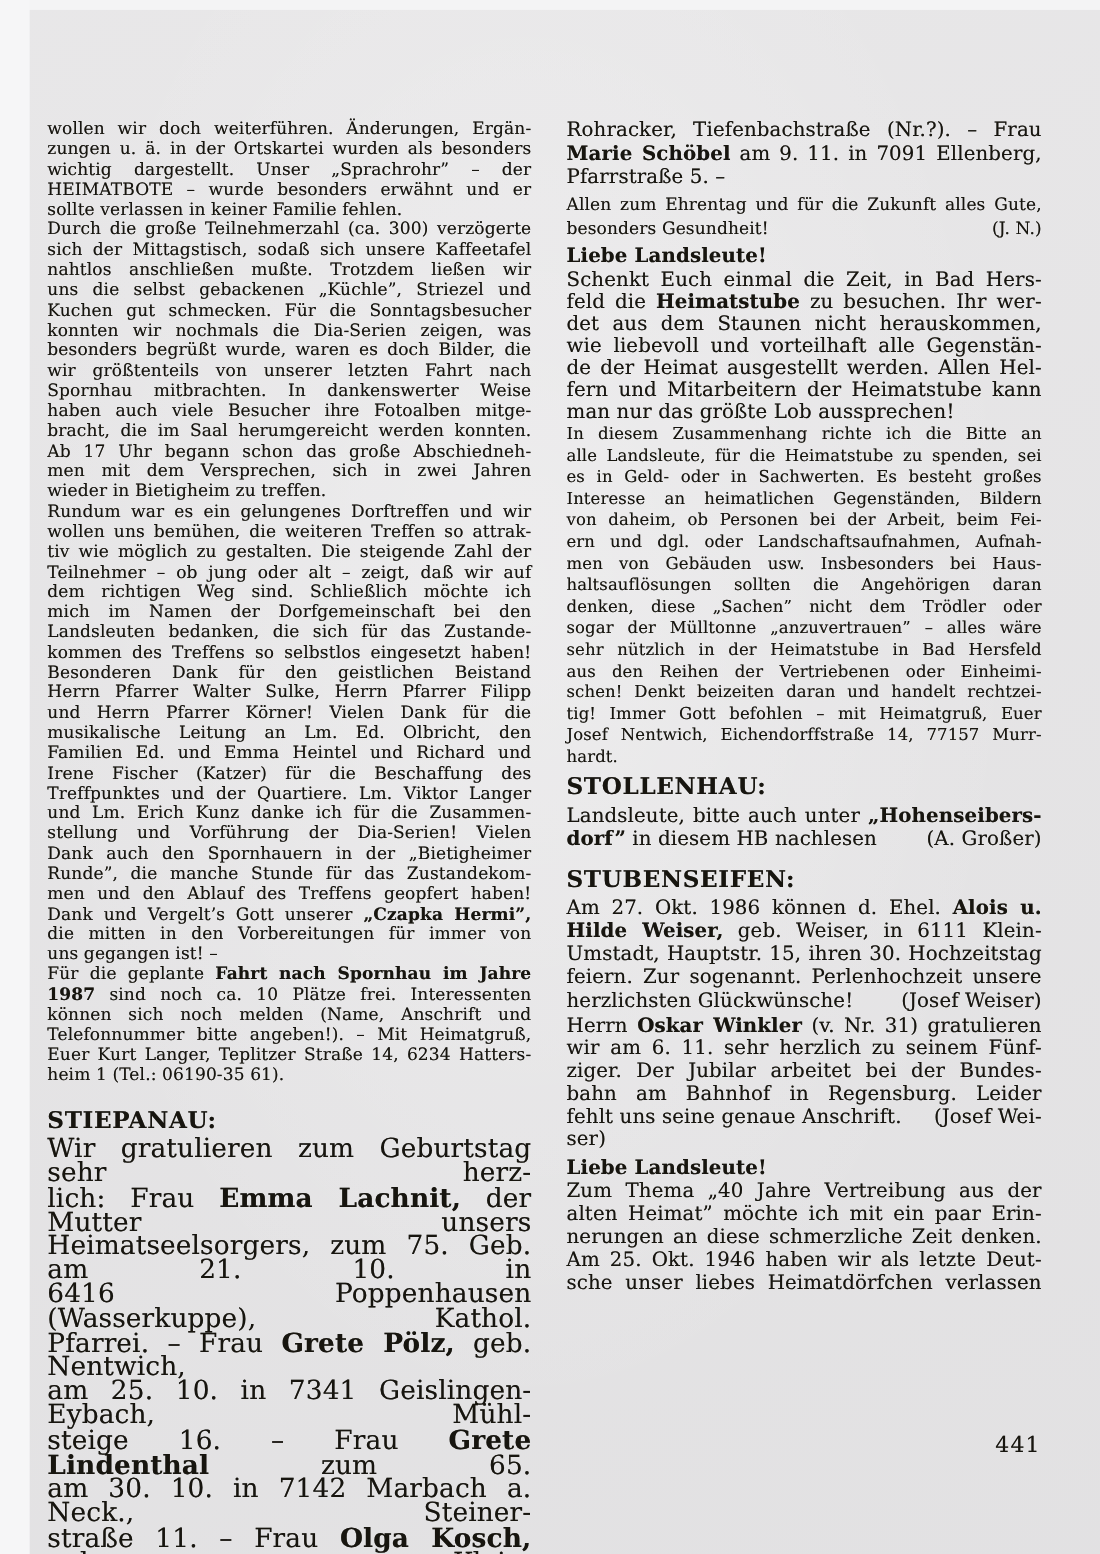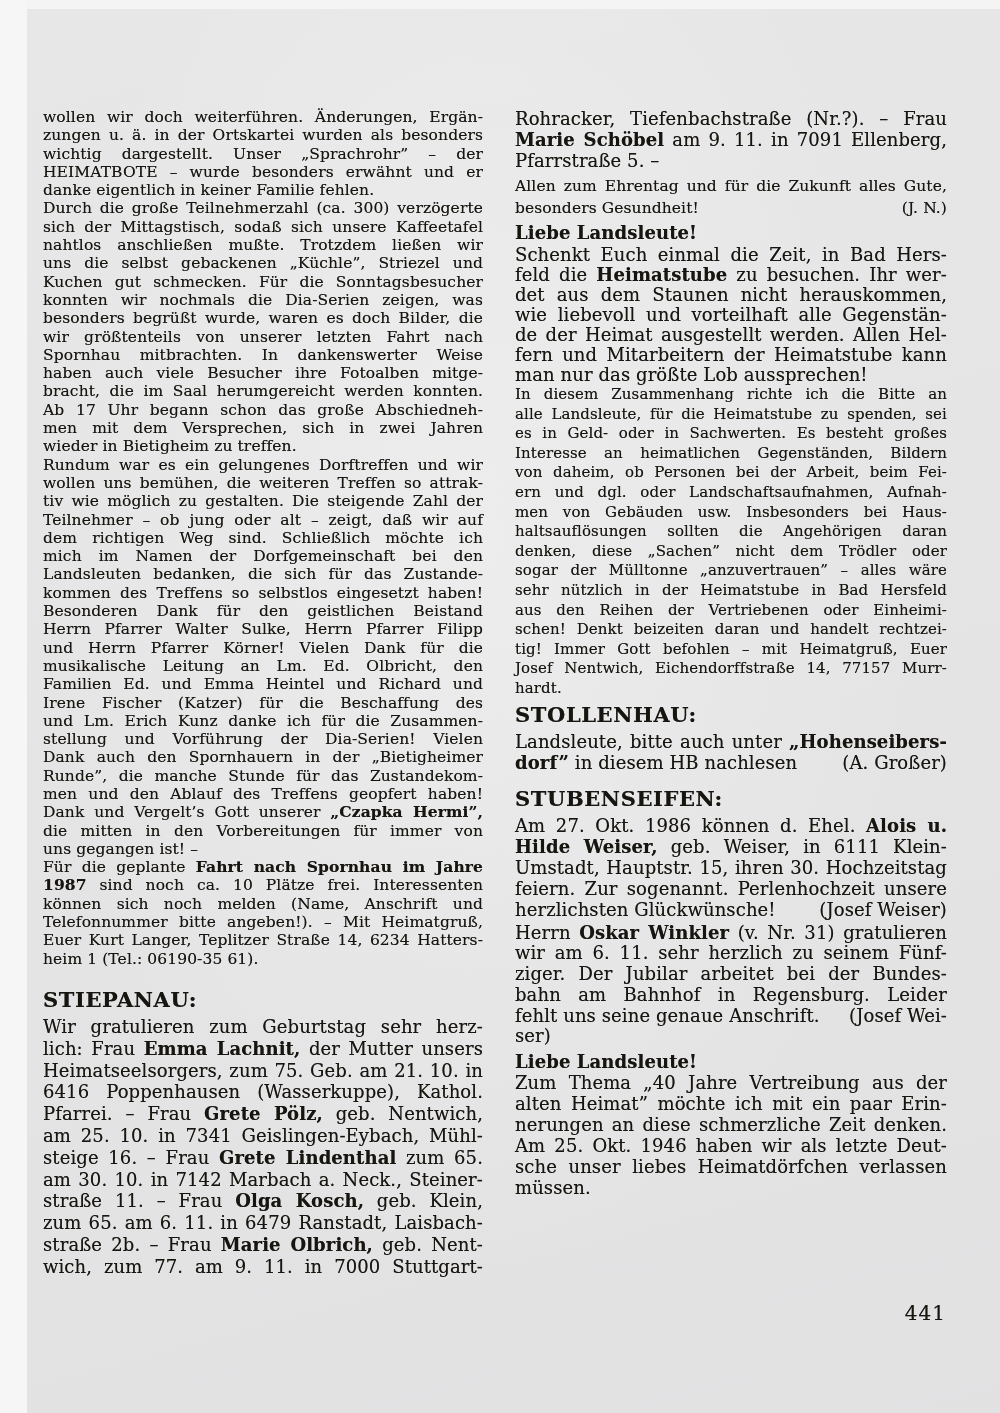--- a/index.html
+++ b/index.html
@@ -62,7 +62,7 @@
         <div class="line">zungen u. ä. in der Ortskartei wurden als besonders</div>
         <div class="line">wichtig dargestellt. Unser „Sprachrohr” – der</div>
         <div class="line">HEIMATBOTE – wurde besonders erwähnt und er</div>
-        <div class="line last">danke eigentlich in keiner Familie fehlen.</div>
+        <div class="line last">sollte verlassen in keiner Familie fehlen.</div>
       </div>
       <div class="para sm">
         <div class="line">Durch die große Teilnehmerzahl (ca. 300) verzögerte</div>

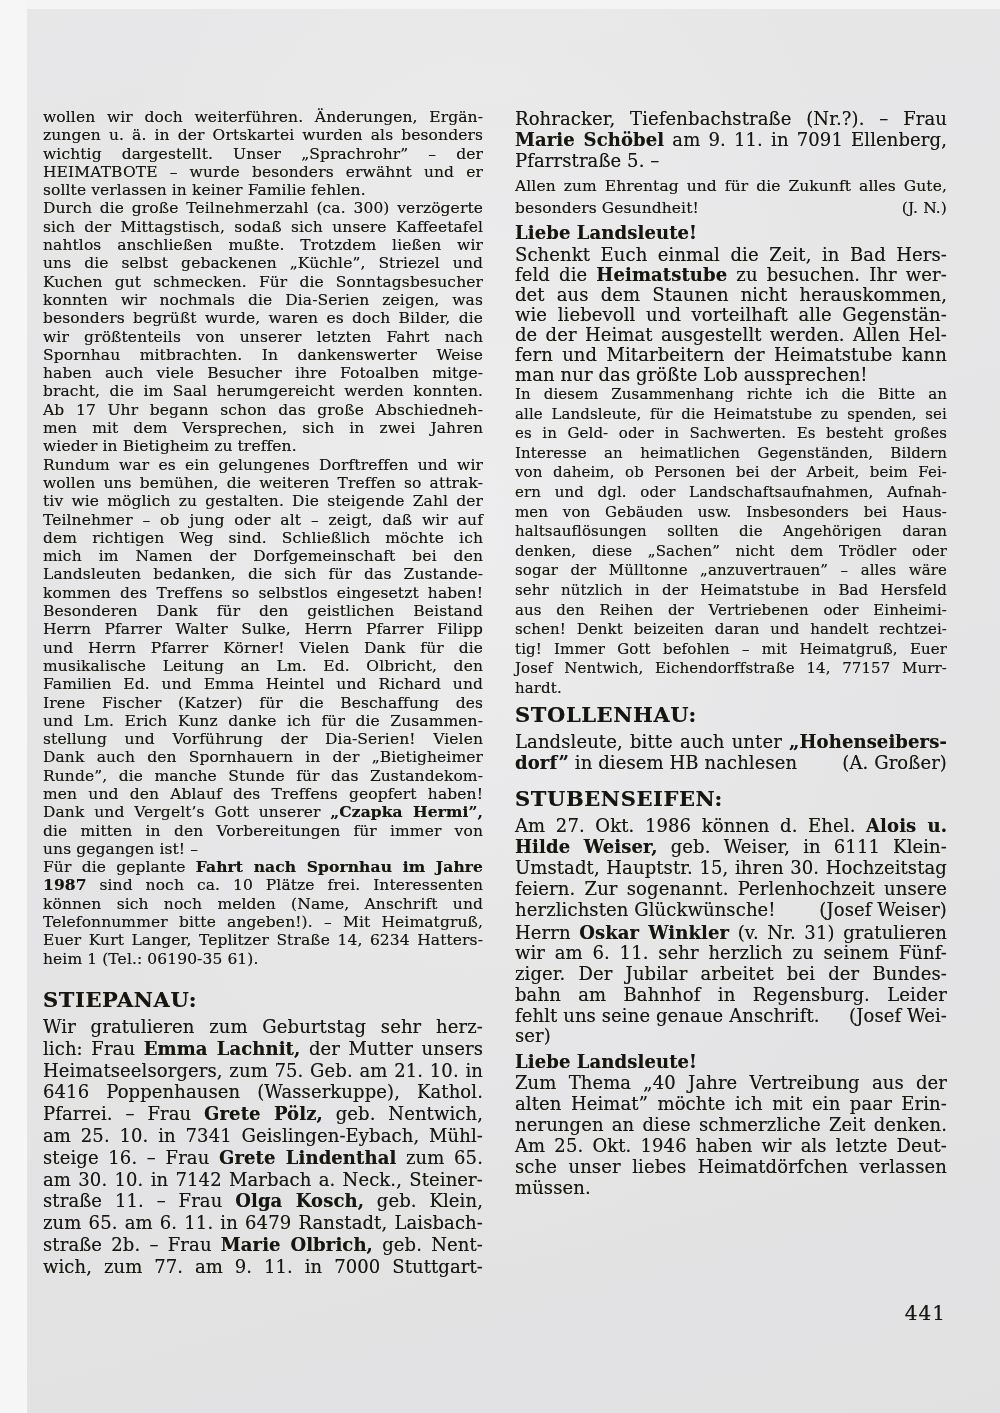--- a/index.html
+++ b/index.html
@@ -95,6 +95,7 @@
         <div class="line">musikalische Leitung an Lm. Ed. Olbricht, den</div>
         <div class="line">Familien Ed. und Emma Heintel und Richard und</div>
         <div class="line">Irene Fischer (Katzer) für die Beschaffung des</div>
+        <div class="line">Treffpunktes und der Quartiere. Lm. Viktor Langer</div>
         <div class="line">und Lm. Erich Kunz danke ich für die Zusammen-</div>
         <div class="line">stellung und Vorführung der Dia-Serien! Vielen</div>
         <div class="line">Dank auch den Spornhauern in der „Bietigheimer</div>

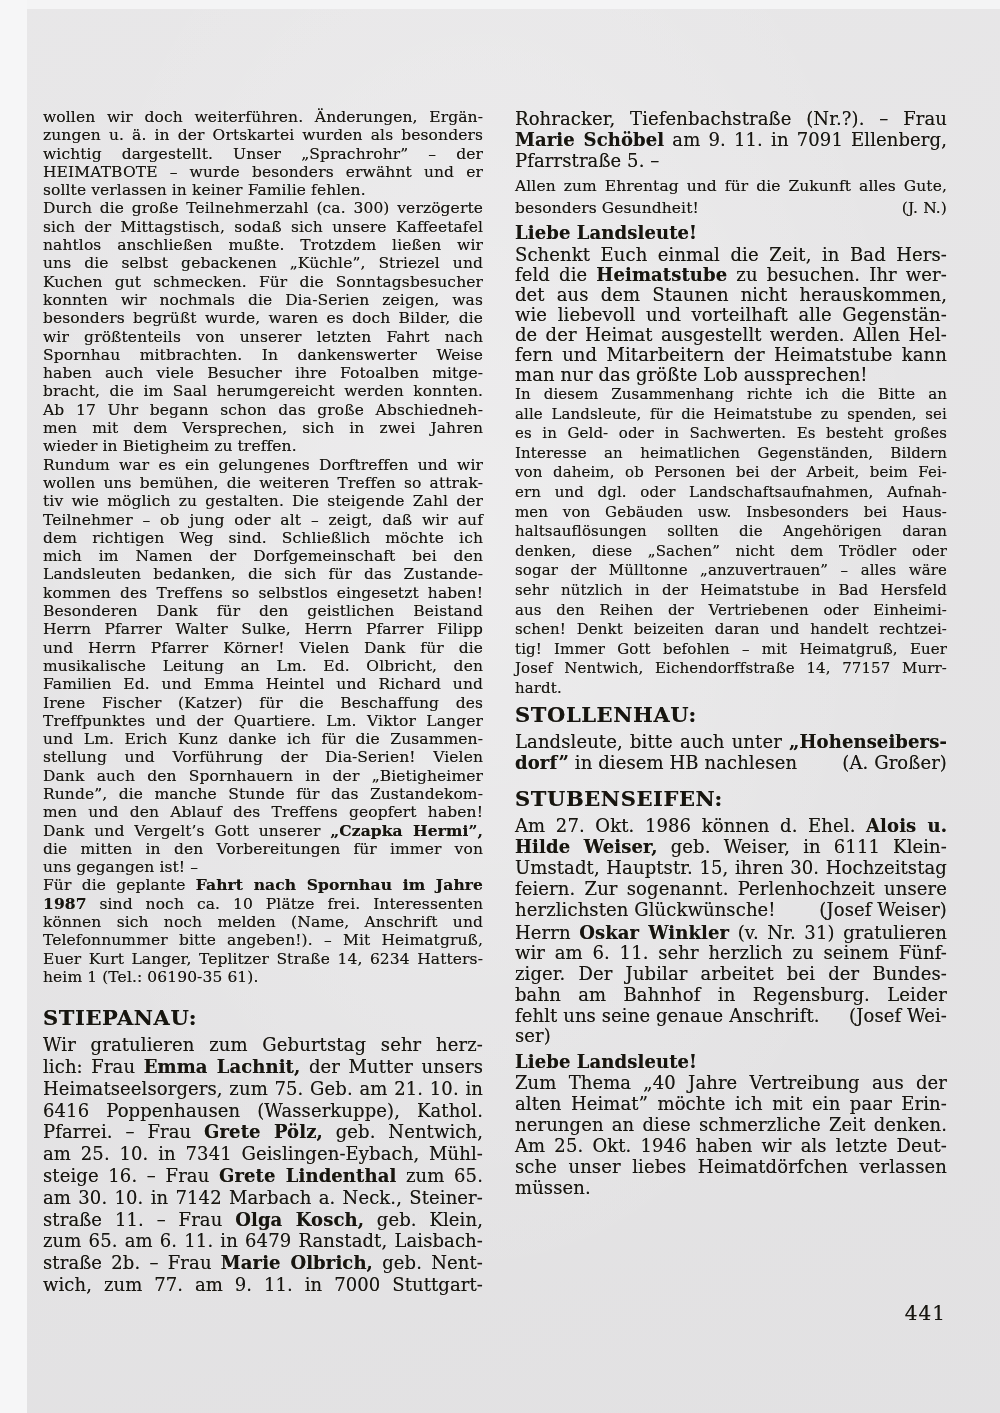--- a/index.html
+++ b/index.html
@@ -32,7 +32,7 @@
   .line.split{display:flex;justify-content:space-between;text-align:right;text-align-last:left;}
   
   .para.sm  .line{font-size:15.5px;line-height:18.3px;}
-  .para.md  .line{font-size:18px;  line-height:21.8px;}
+  .para.md  .line{font-size:24px;  line-height:21.8px;}
   .para.lg  .line{font-size:18px;  line-height:21px;}
   .para.lgt .line{font-size:18px;  line-height:20px;}
   .para.lg8 .line{font-size:18px;  line-height:20.8px;}

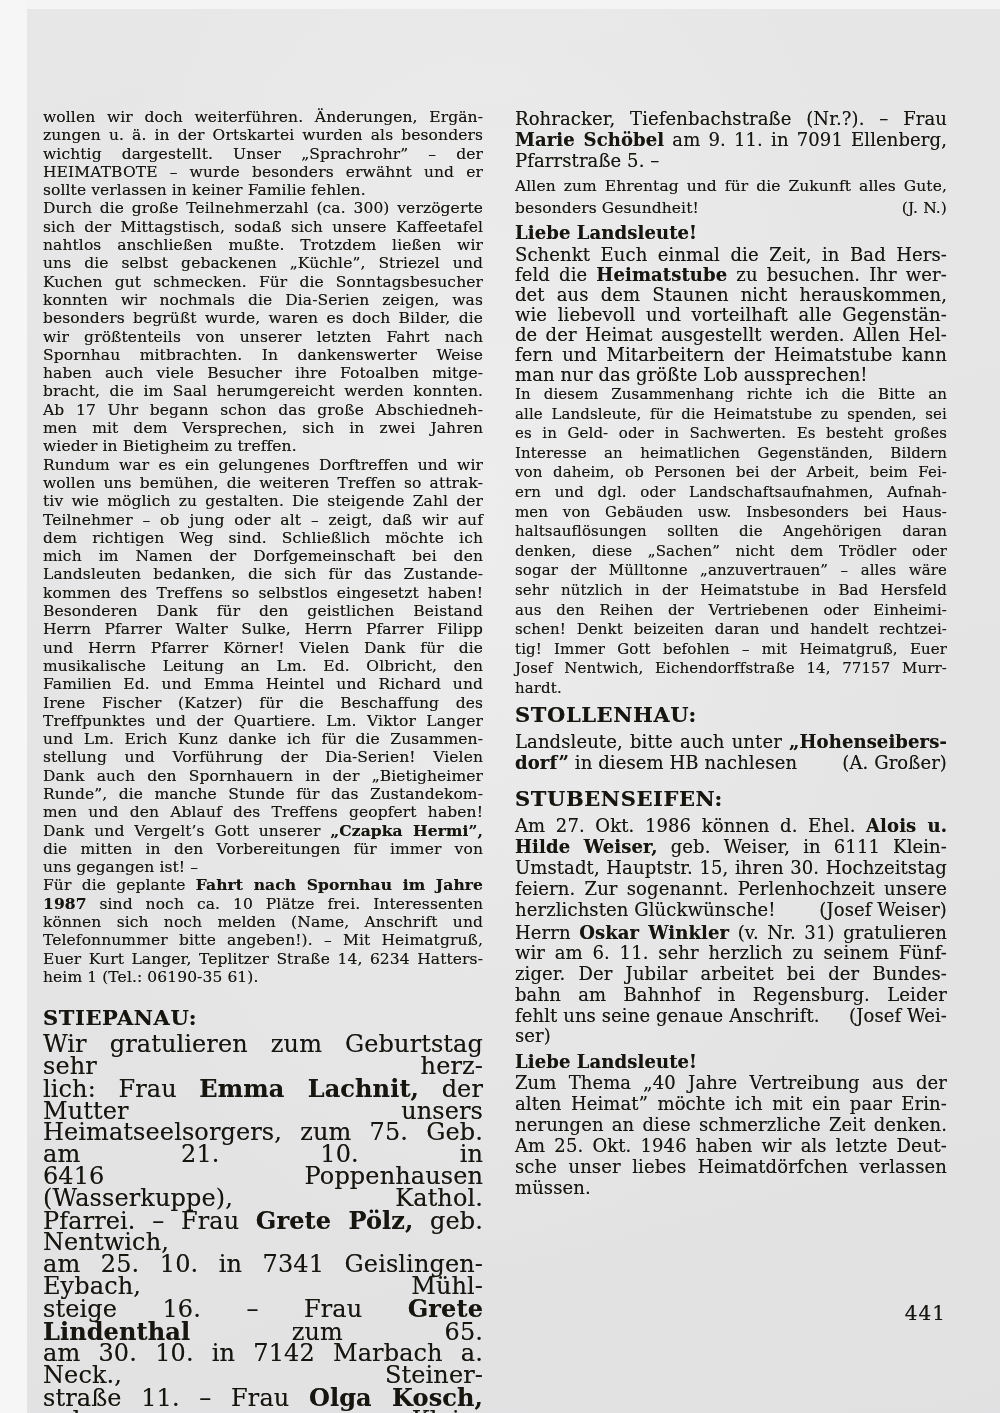--- a/index.html
+++ b/index.html
@@ -211,7 +211,6 @@
         <div class="line">nerungen an diese schmerzliche Zeit denken.</div>
         <div class="line">Am 25. Okt. 1946 haben wir als letzte Deut-</div>
         <div class="line">sche unser liebes Heimatdörfchen verlassen</div>
-        <div class="line last">müssen.</div>
       </div>
     </div>
   <div class="page-number">441</div>

